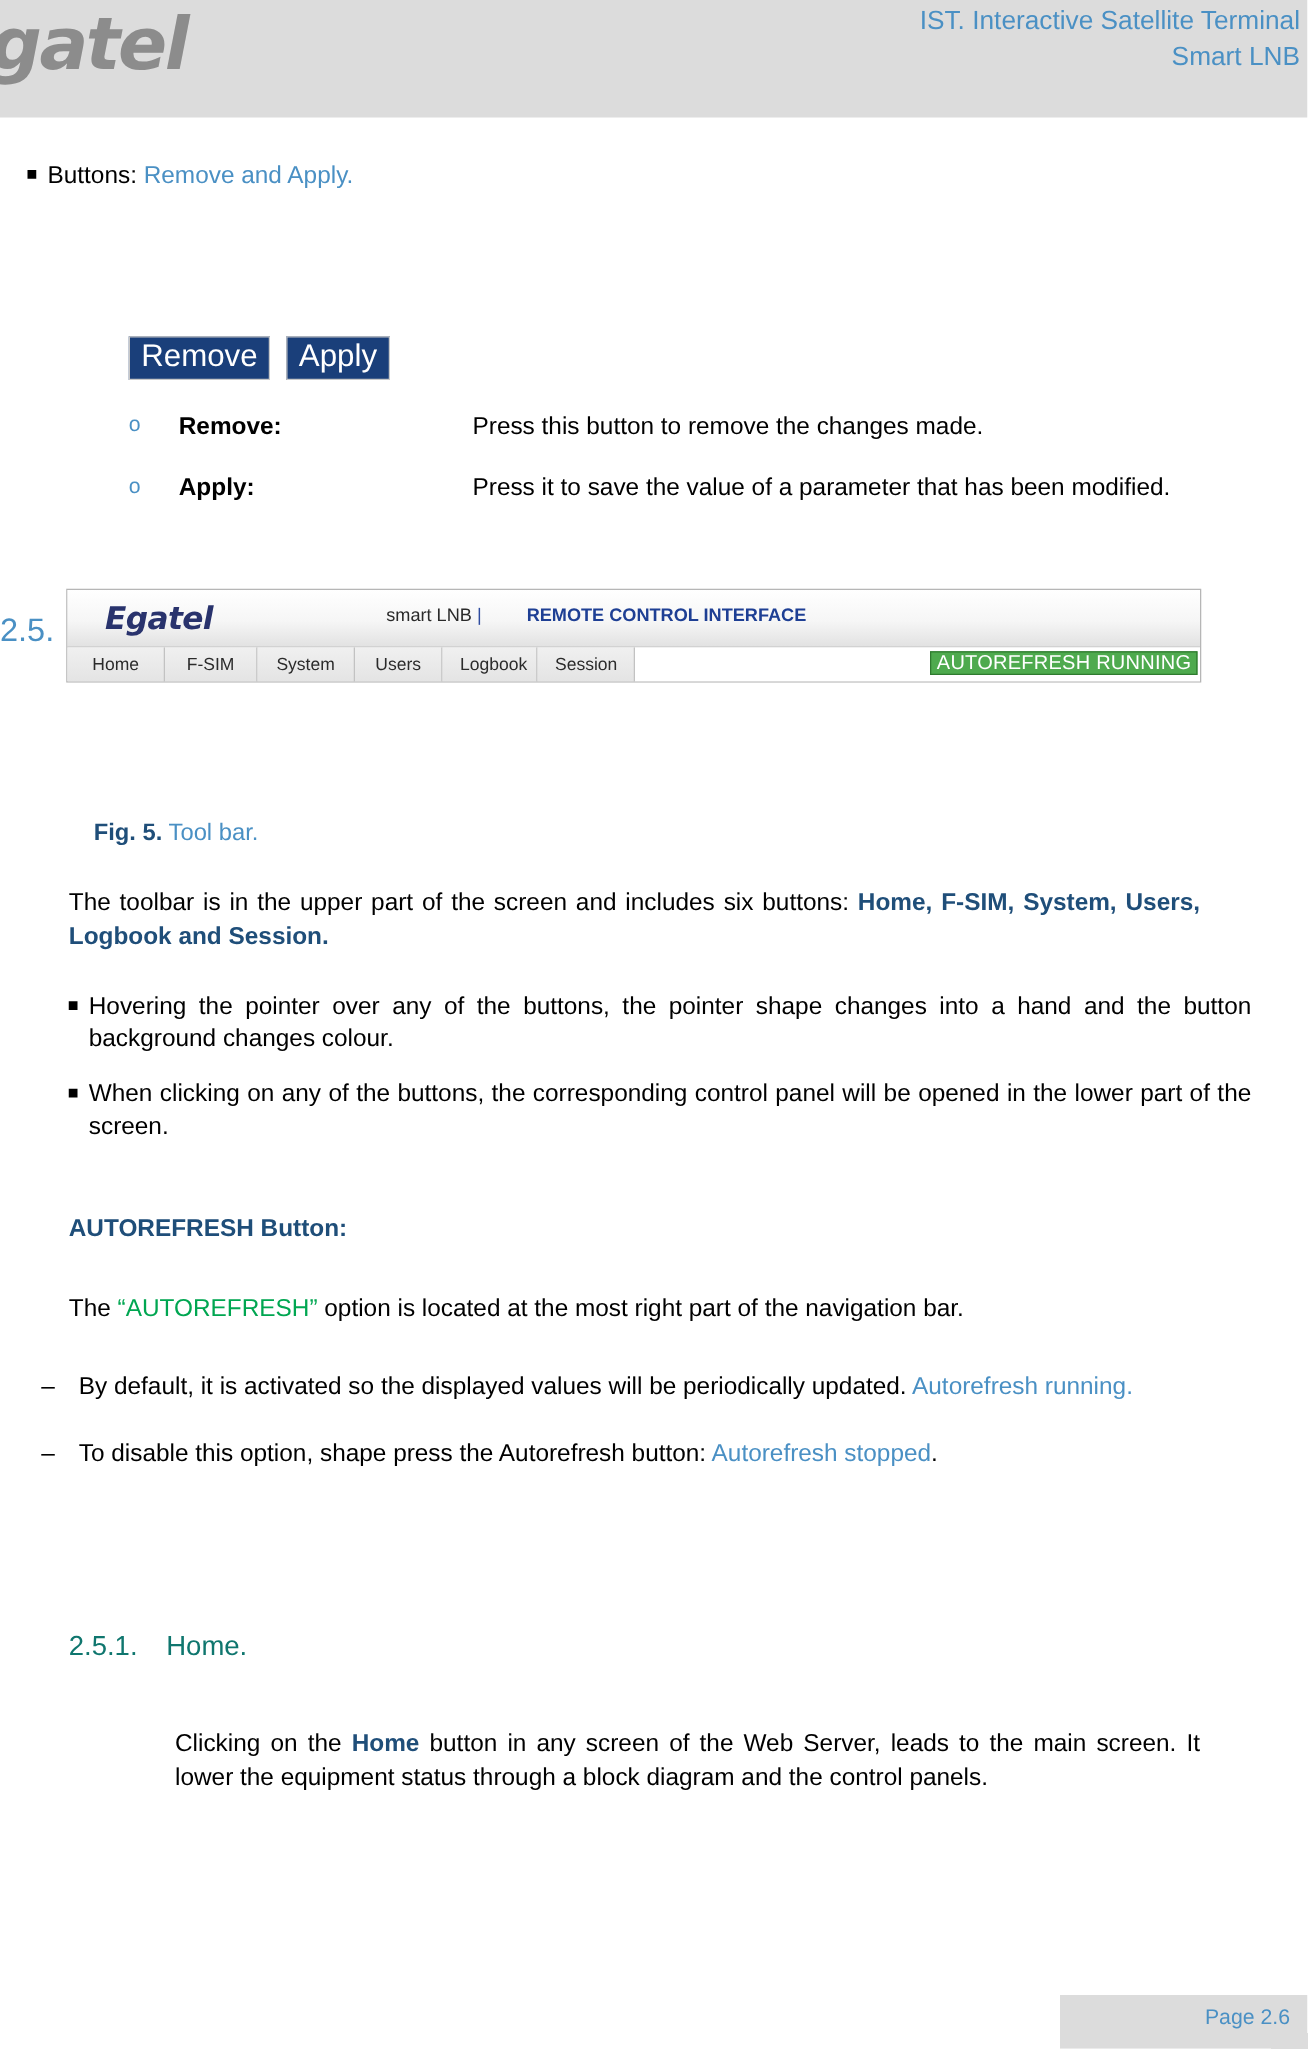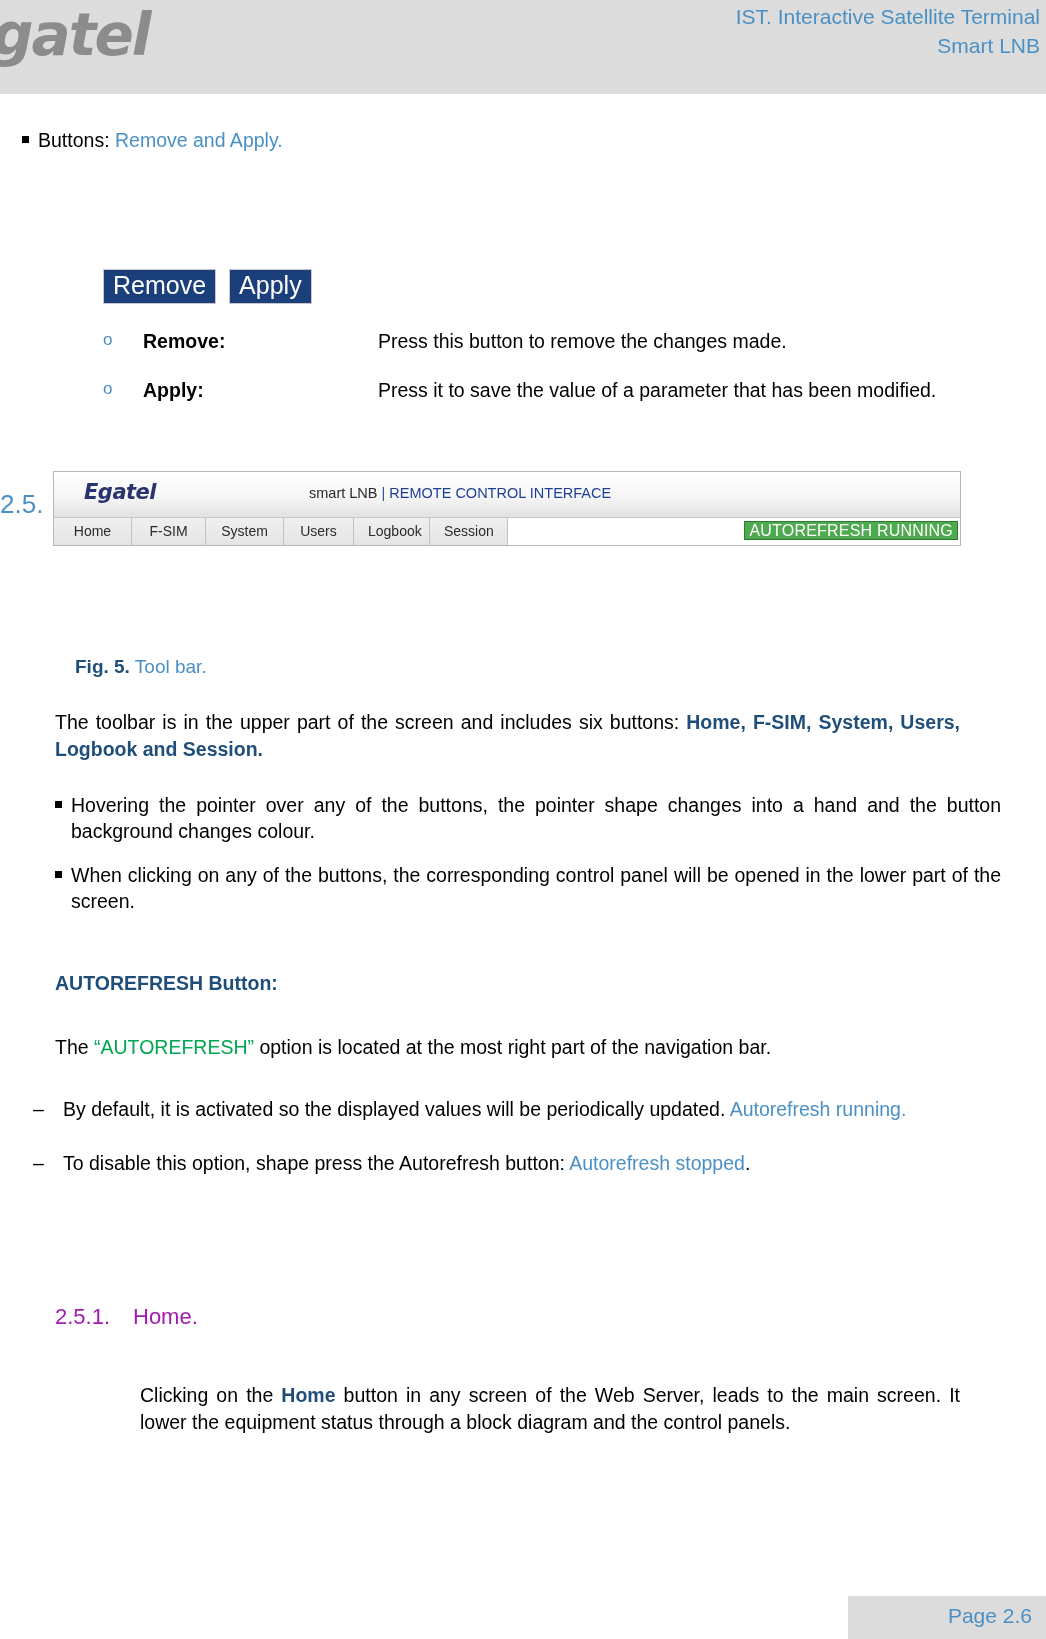--- a/index.html
+++ b/index.html
@@ -205,7 +205,7 @@
     font-family: "DejaVu Sans", sans-serif;
     font-weight: bold;
     font-style: italic;
-    font-size: 21px;
+    font-size: 25px;
     color: #29336d;
     letter-spacing: -0.5px;
   }

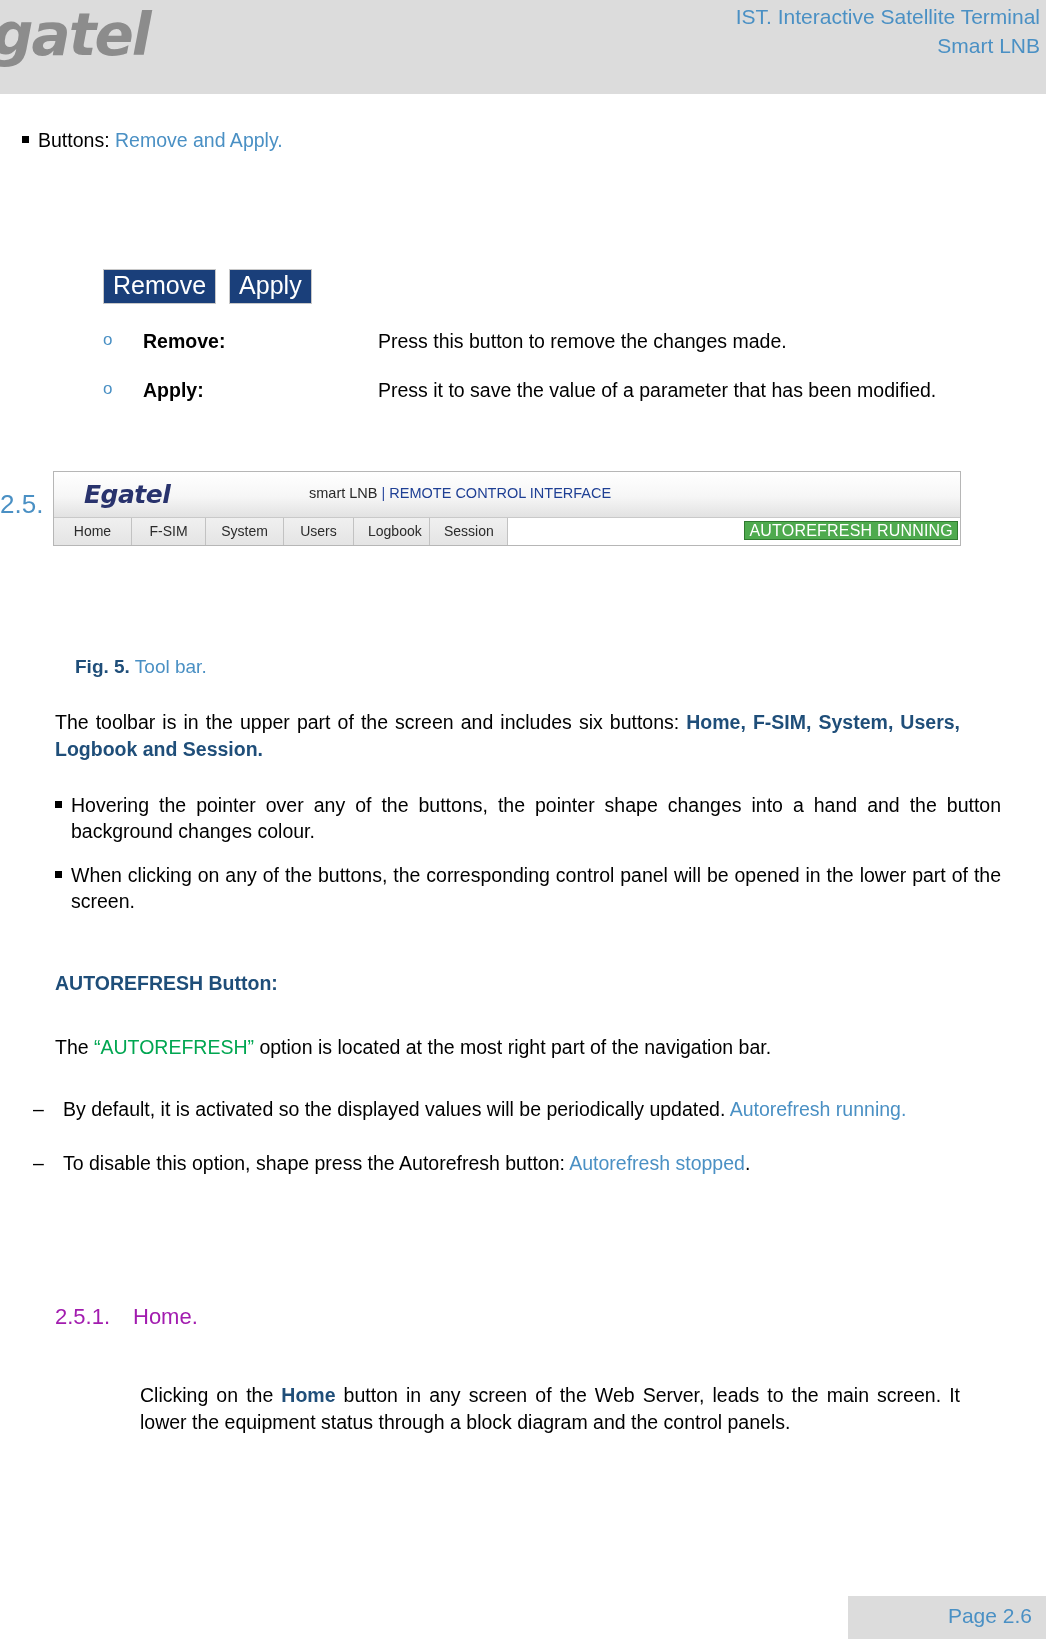--- a/index.html
+++ b/index.html
@@ -218,7 +218,7 @@
     white-space: nowrap;
   }
   .fig-subtitle .sep { color: #2f4da0; }
-  .fig-subtitle .rci { color: #1e3f94; font-weight: normal; }
+  .fig-subtitle .rci { color: #1e3f94; font-weight: bold; margin-left: 32px; }
 
   .fig-nav {
     position: relative;

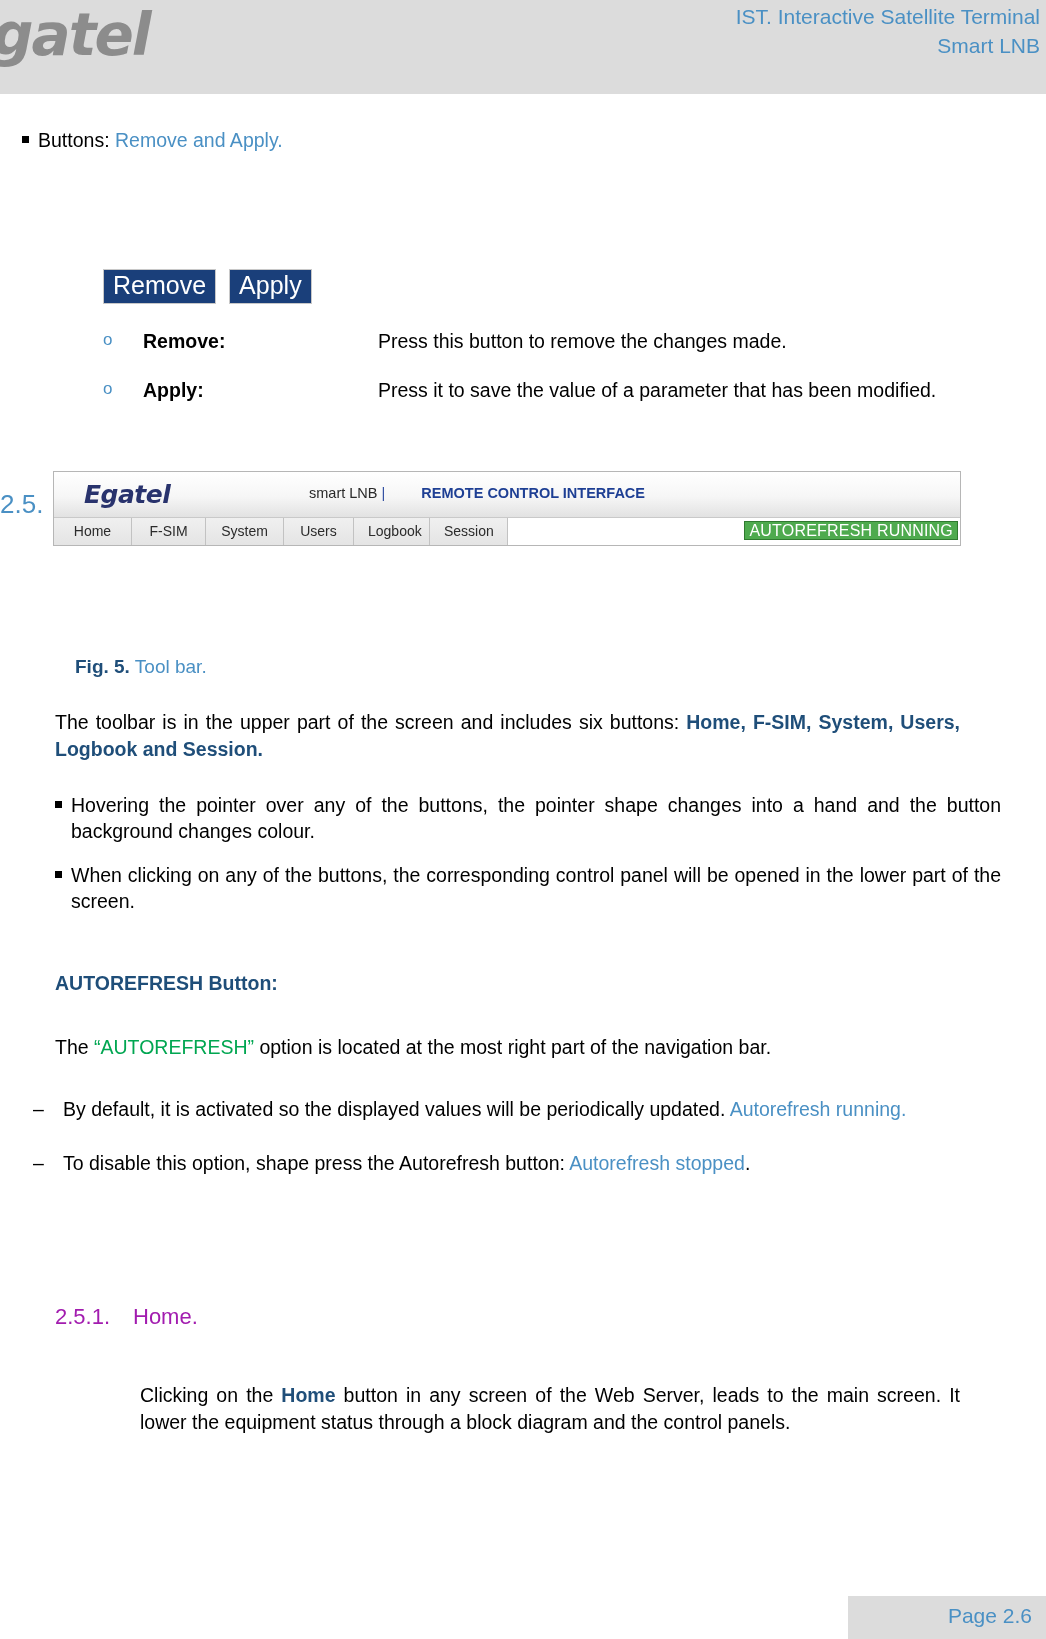--- a/index.html
+++ b/index.html
@@ -145,7 +145,7 @@
   .h3 {
     position: absolute;
     font-size: 22px;
-    color: #a21caf;
+    color: #0f766e;
     white-space: nowrap;
   }
   .h3 .num { display: inline-block; width: 78px; }

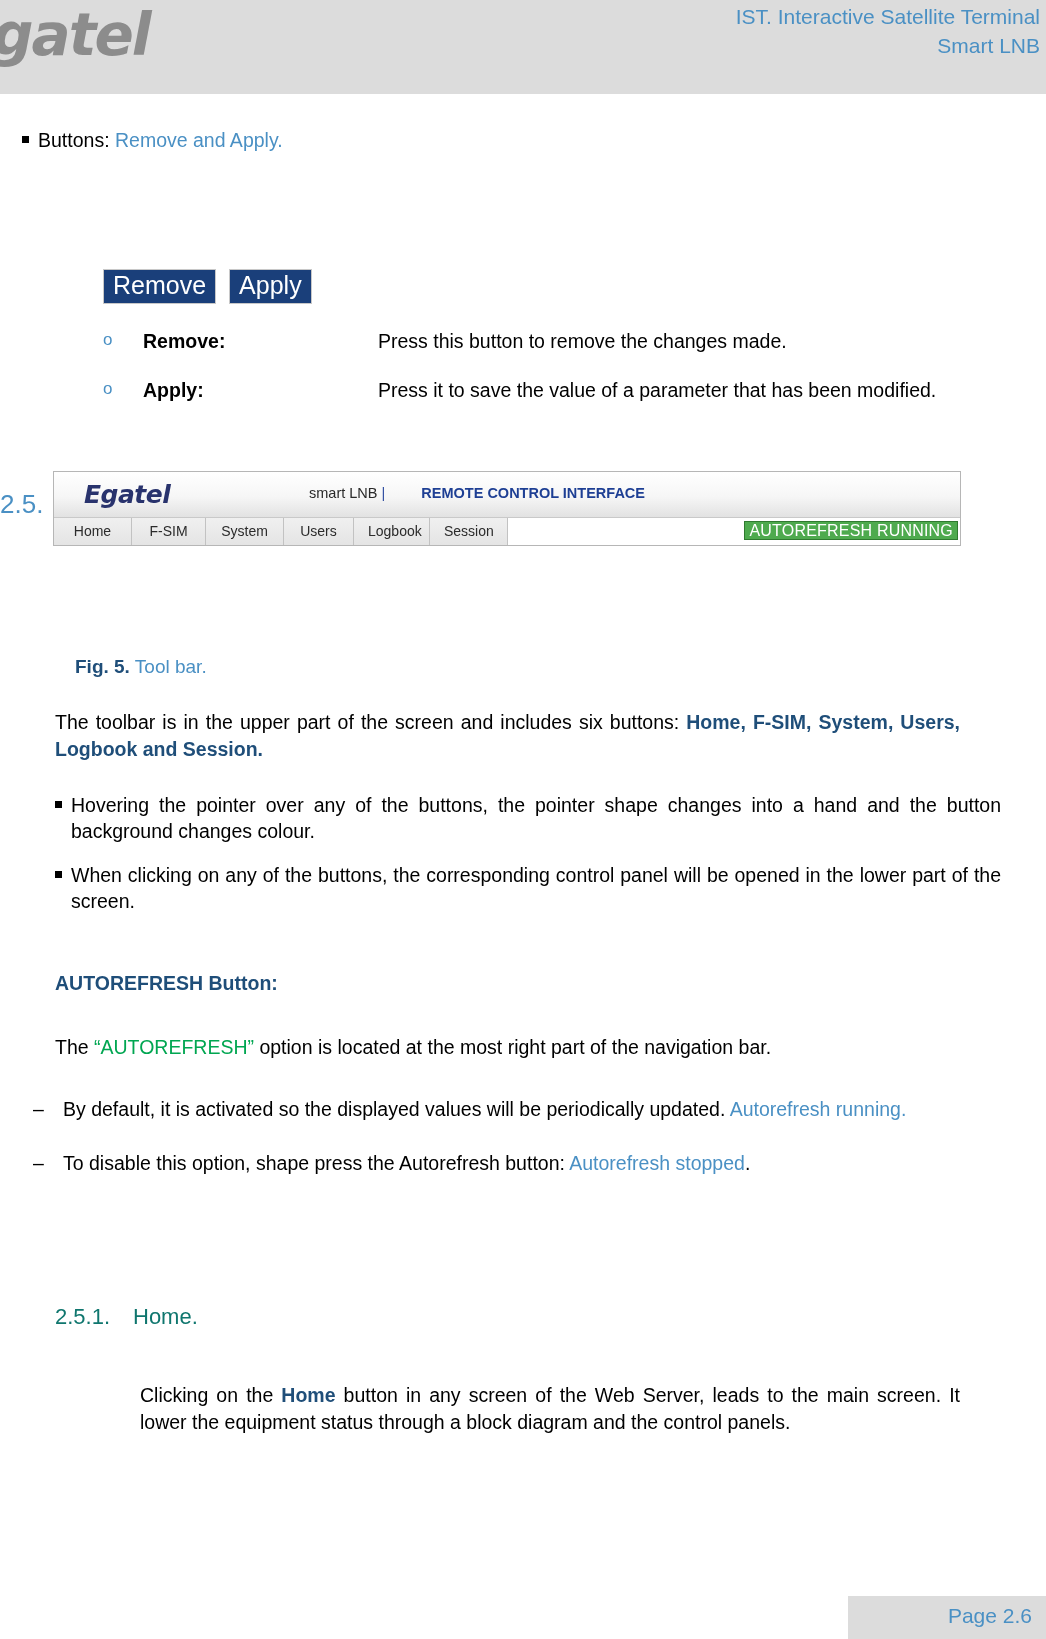--- a/index.html
+++ b/index.html
@@ -280,7 +280,7 @@
     position: absolute;
     right: 14px;
     top: 8px;
-    font-size: 21px;
+    font-size: 17px;
     color: #4a90c4;
     white-space: nowrap;
   }

